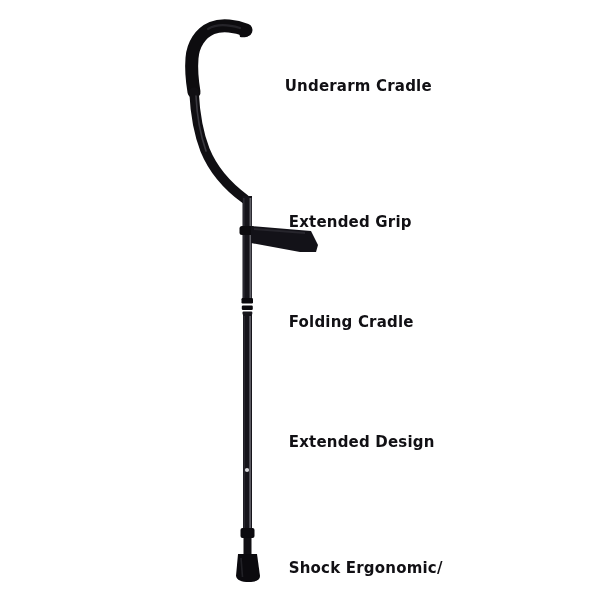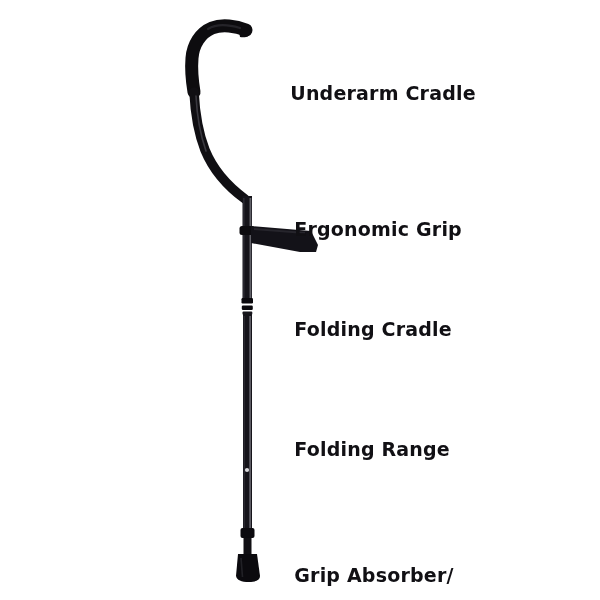--- a/index.html
+++ b/index.html
@@ -27,7 +27,7 @@
     position: absolute;
     font-family: "DejaVu Sans", "Liberation Sans", sans-serif;
     font-weight: bold;
-    font-size: 19px;
+    font-size: 15px;
     letter-spacing: 0.2px;
     color: #111014;
     white-space: pre;

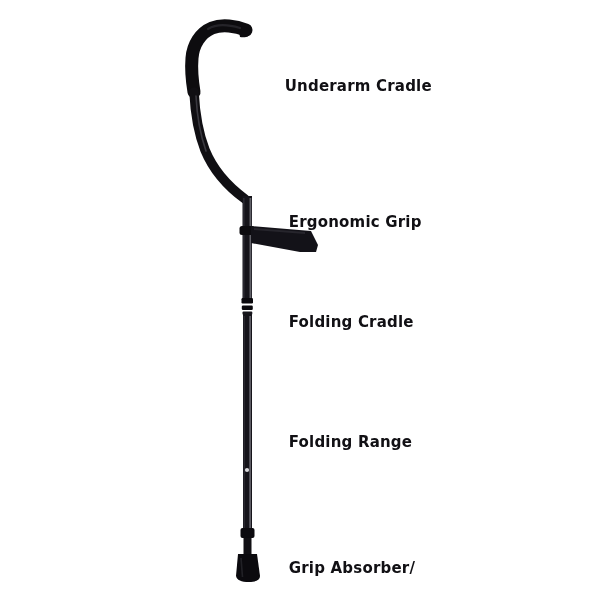--- a/index.html
+++ b/index.html
@@ -118,7 +118,7 @@
   </div>
 
   <div class="callout-label" style="left:267px; top:194px;">
-    <span>Ergonomic Grip</span>
+    <span>Extended Grip</span>
   </div>
 
   <div class="callout-label" style="left:267px; top:294px;">

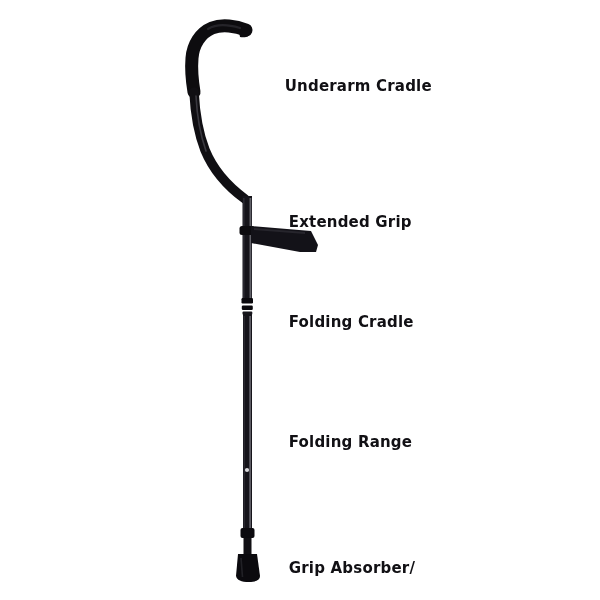--- a/index.html
+++ b/index.html
@@ -126,7 +126,7 @@
   </div>
 
   <div class="callout-label" style="left:267px; top:414px;">
-    <span>Folding Range</span>
+    <span>Extended Design</span>
   </div>
 
   <div class="callout-label" style="left:267px; top:540px;">

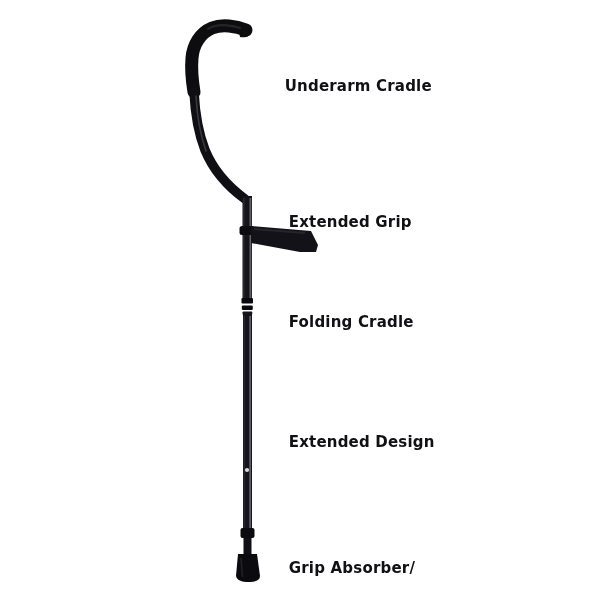--- a/index.html
+++ b/index.html
@@ -130,7 +130,7 @@
   </div>
 
   <div class="callout-label" style="left:267px; top:540px;">
-    <span>Grip Absorber/</span>
+    <span>Shock Ergonomic/</span>
     
   </div>
 

